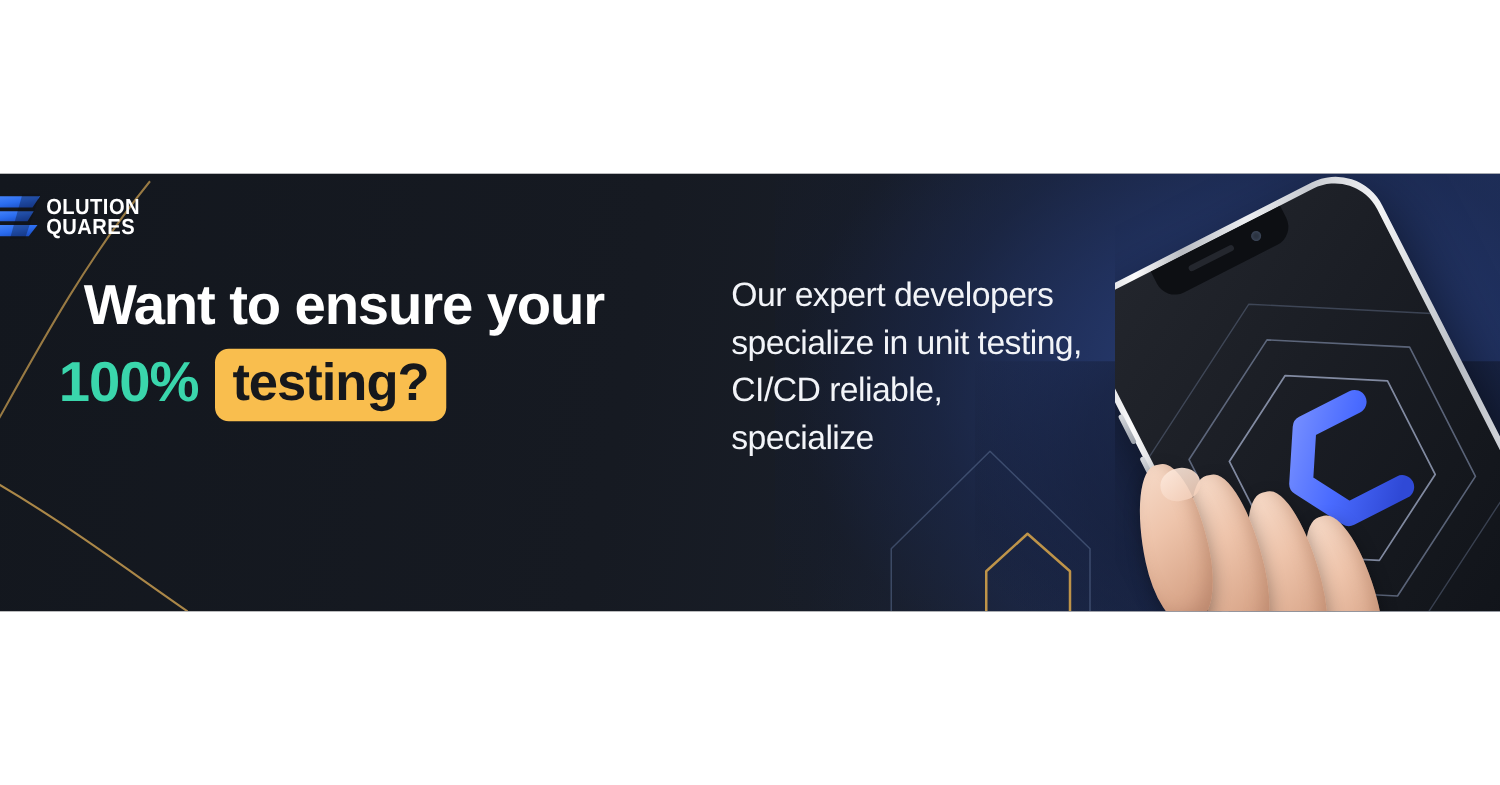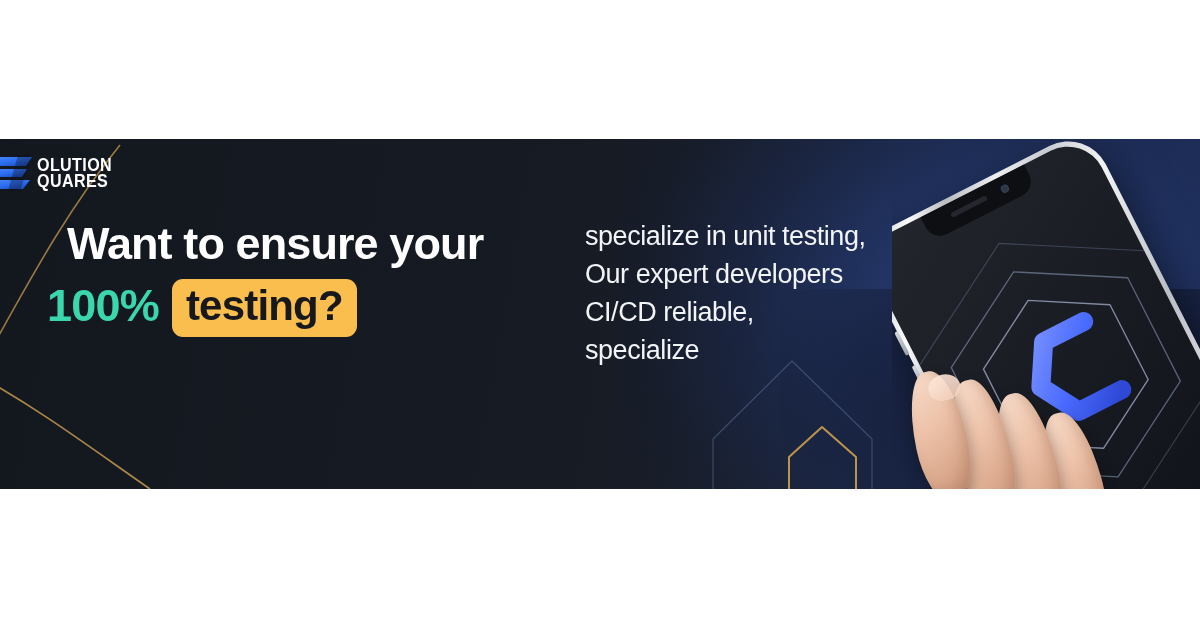--- a/index.html
+++ b/index.html
@@ -342,8 +342,8 @@
     </div>
 
     <div class="body-copy">
+      <div class="body-line">Our expert developers</div>
       <div class="body-line">specialize in unit testing,</div>
-      <div class="body-line">Our expert developers</div>
       <div class="body-line">CI/CD reliable,</div>
       <div class="body-line">specialize</div>
     </div>

